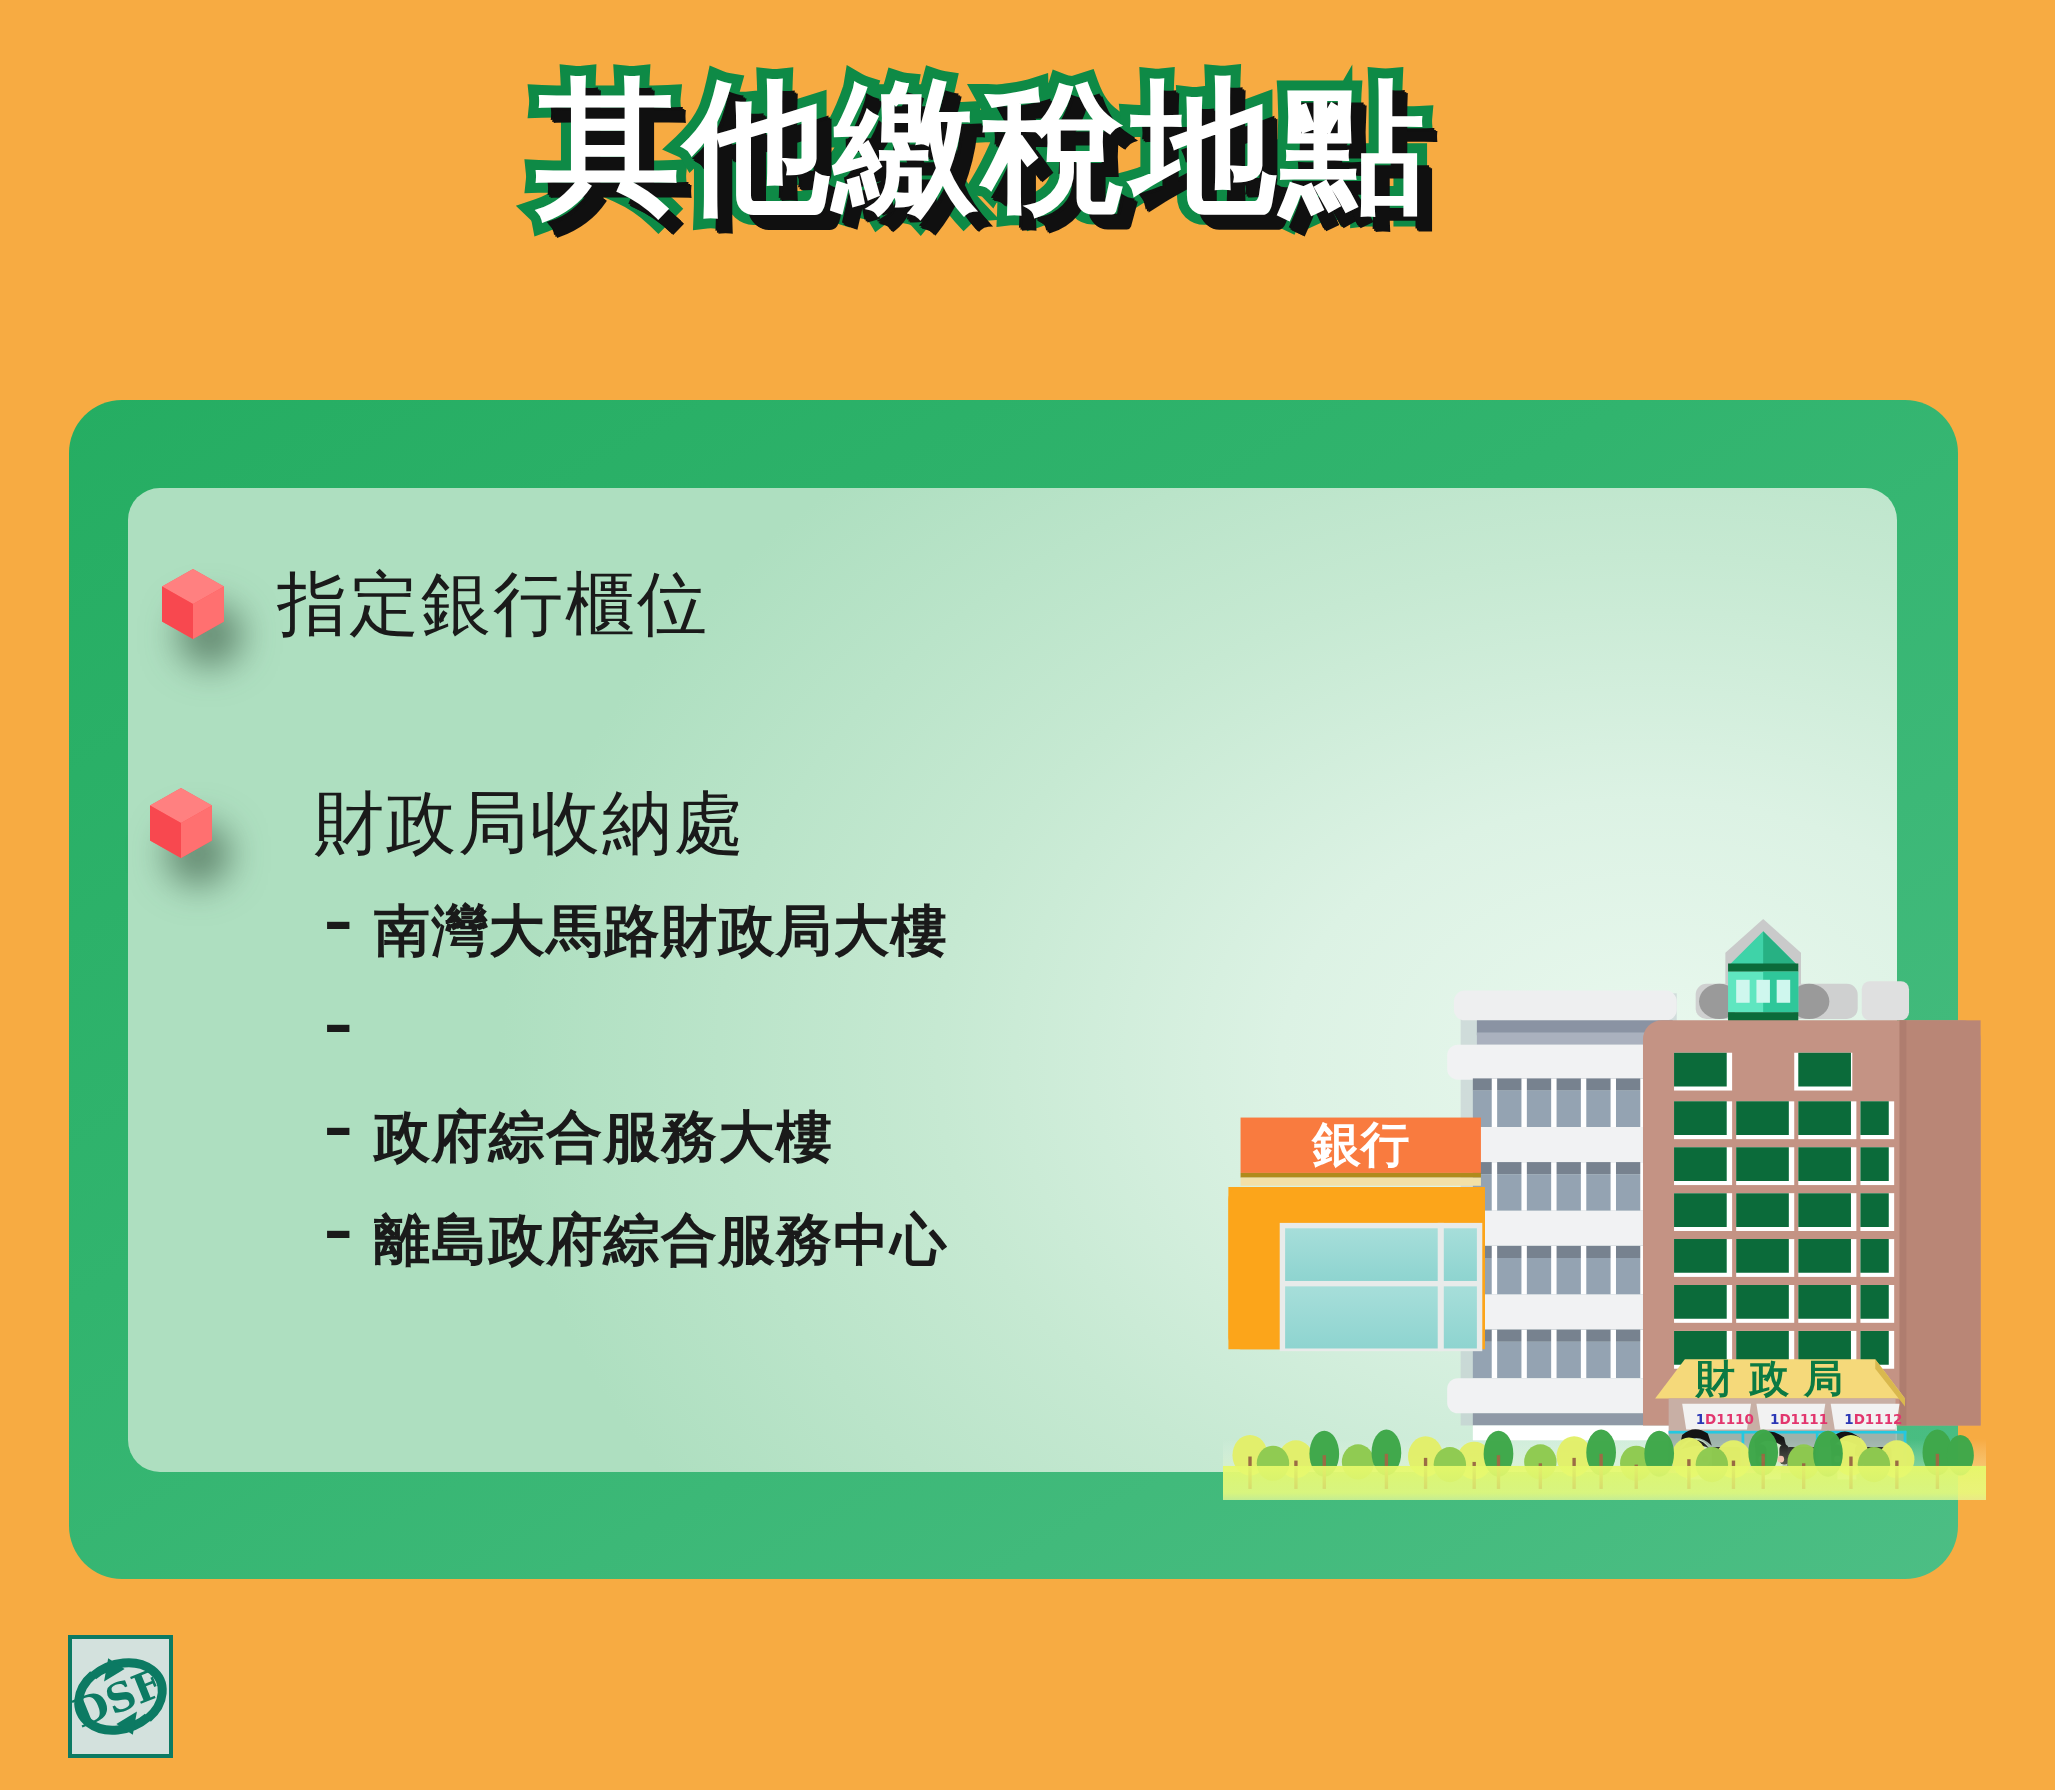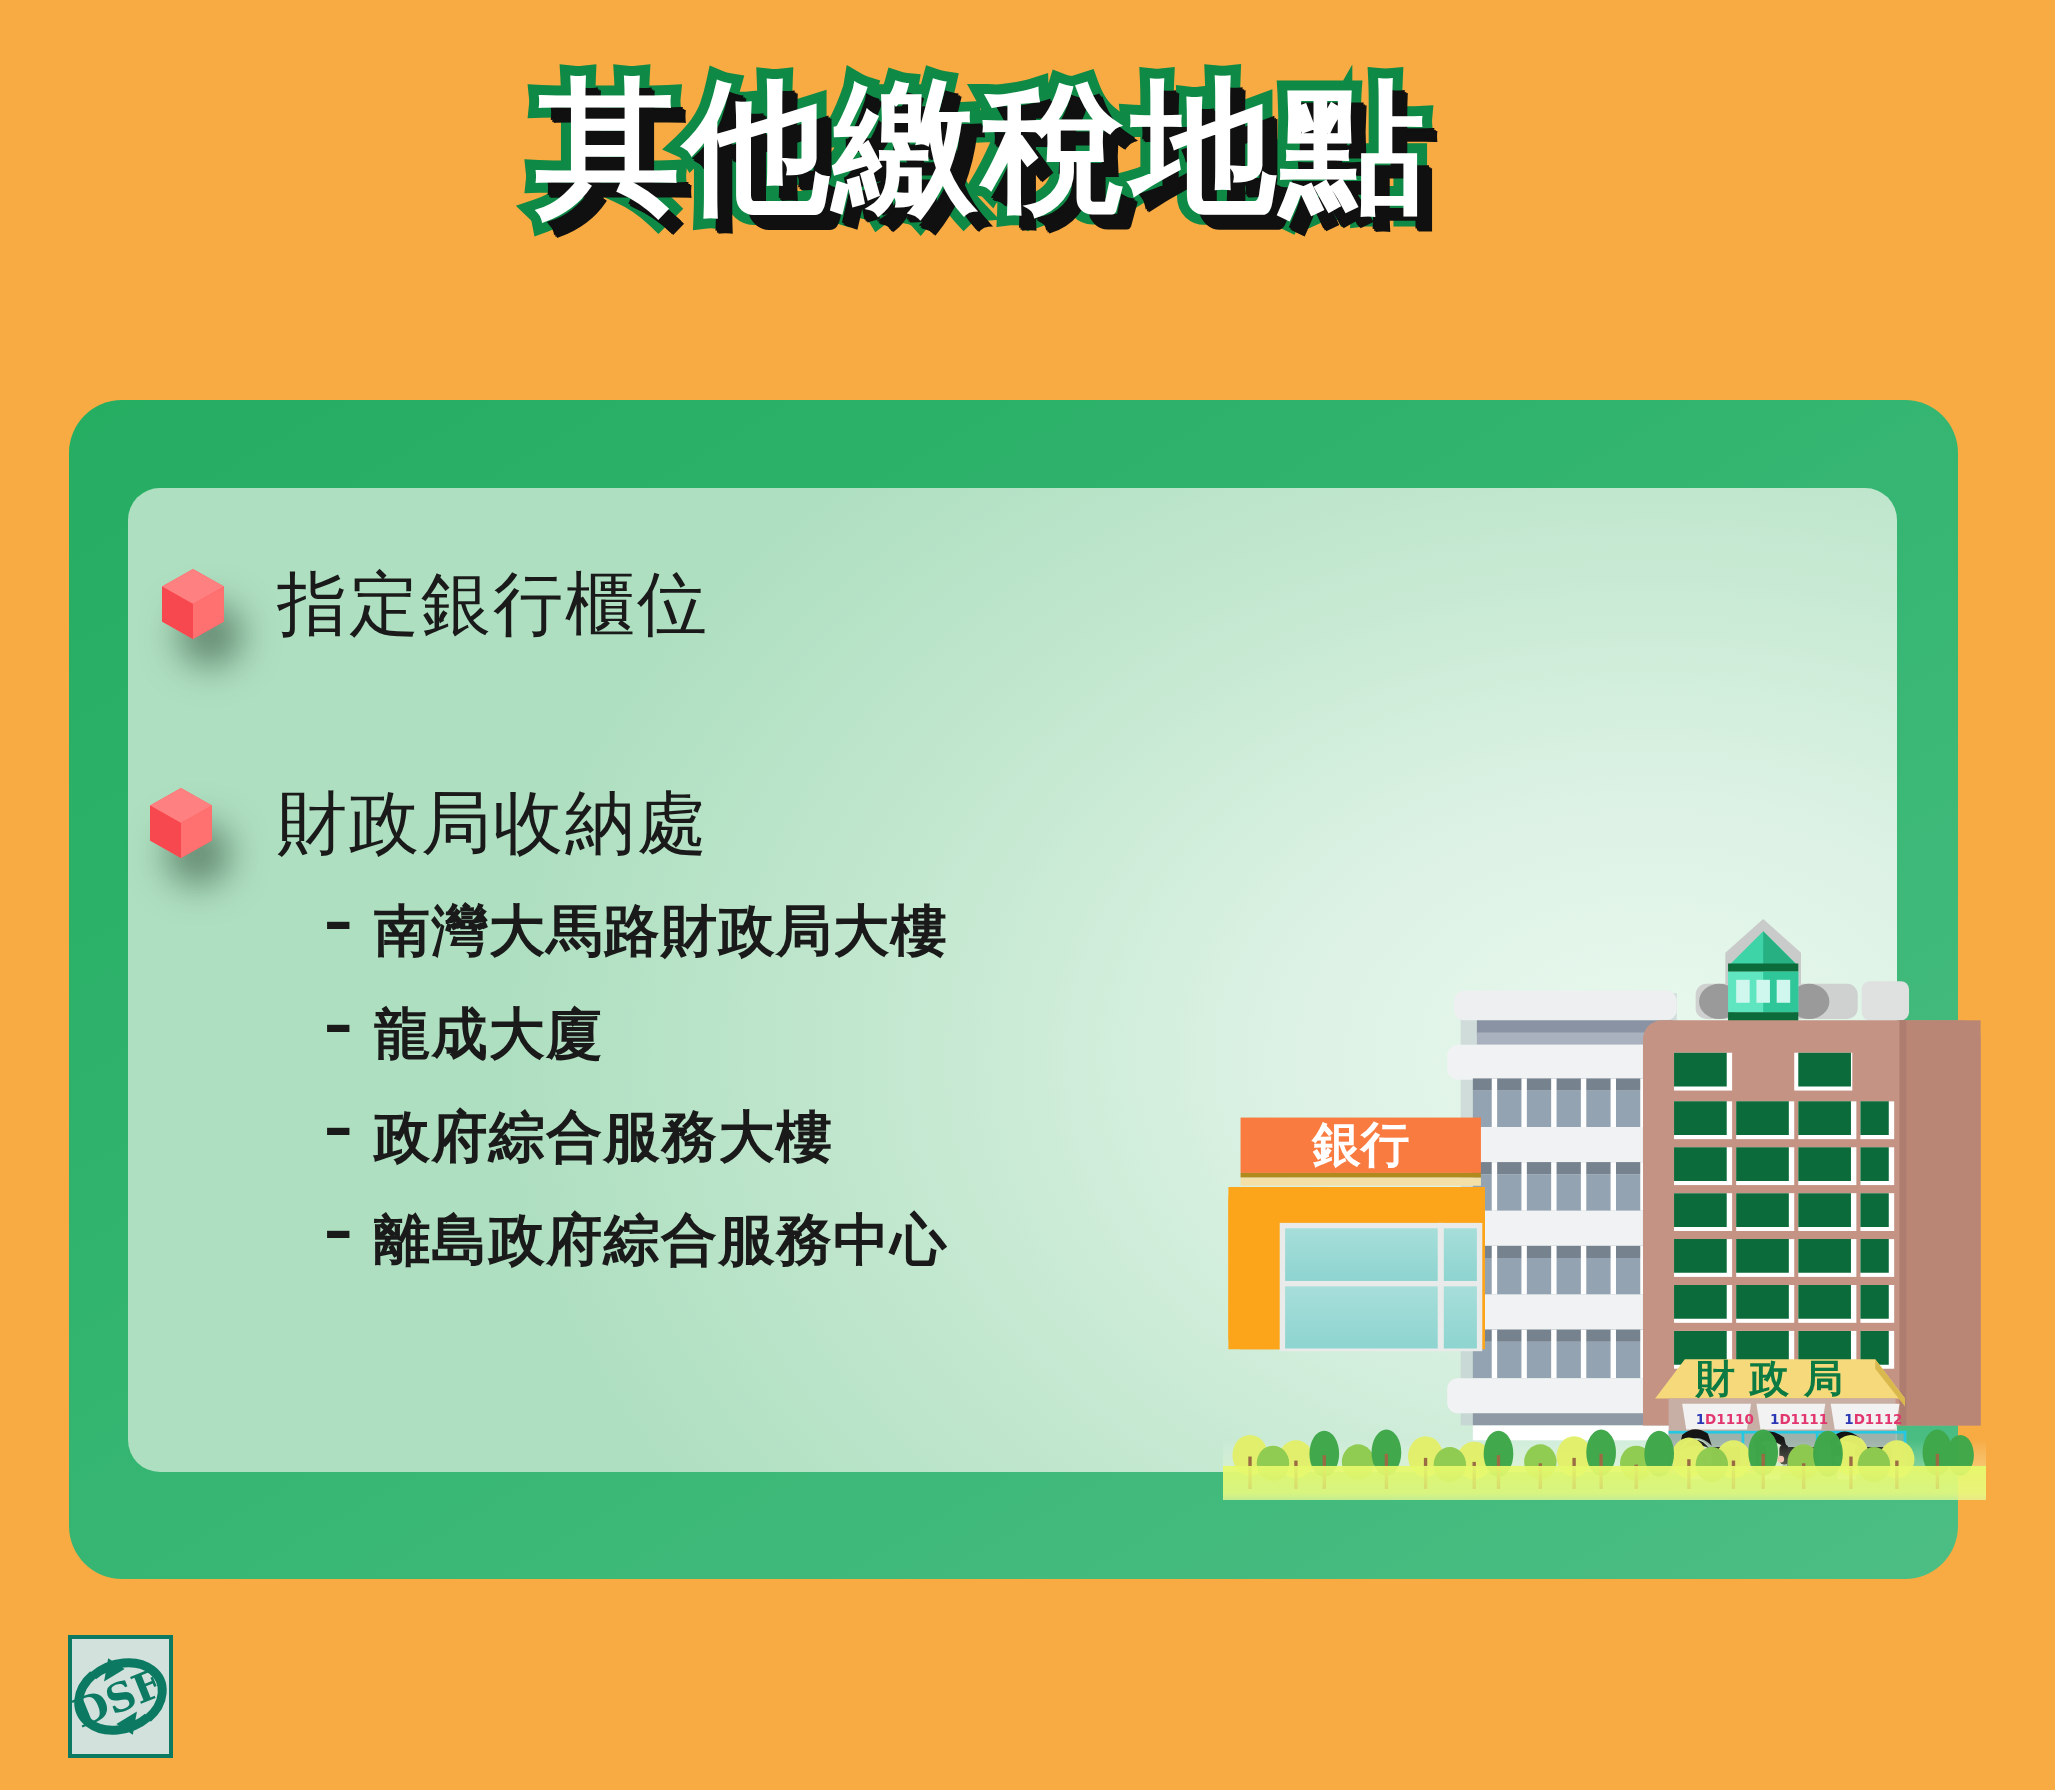--- a/index.html
+++ b/index.html
@@ -98,7 +98,7 @@
     white-space: nowrap;
   }
   #bullet-row-1 .bullet-label { margin-left: 53px; }
-  #bullet-row-2 .bullet-label { margin-left: 65px; }
+  #bullet-row-2 .bullet-label { margin-left: 102px; }
 
   
   #sub-list {

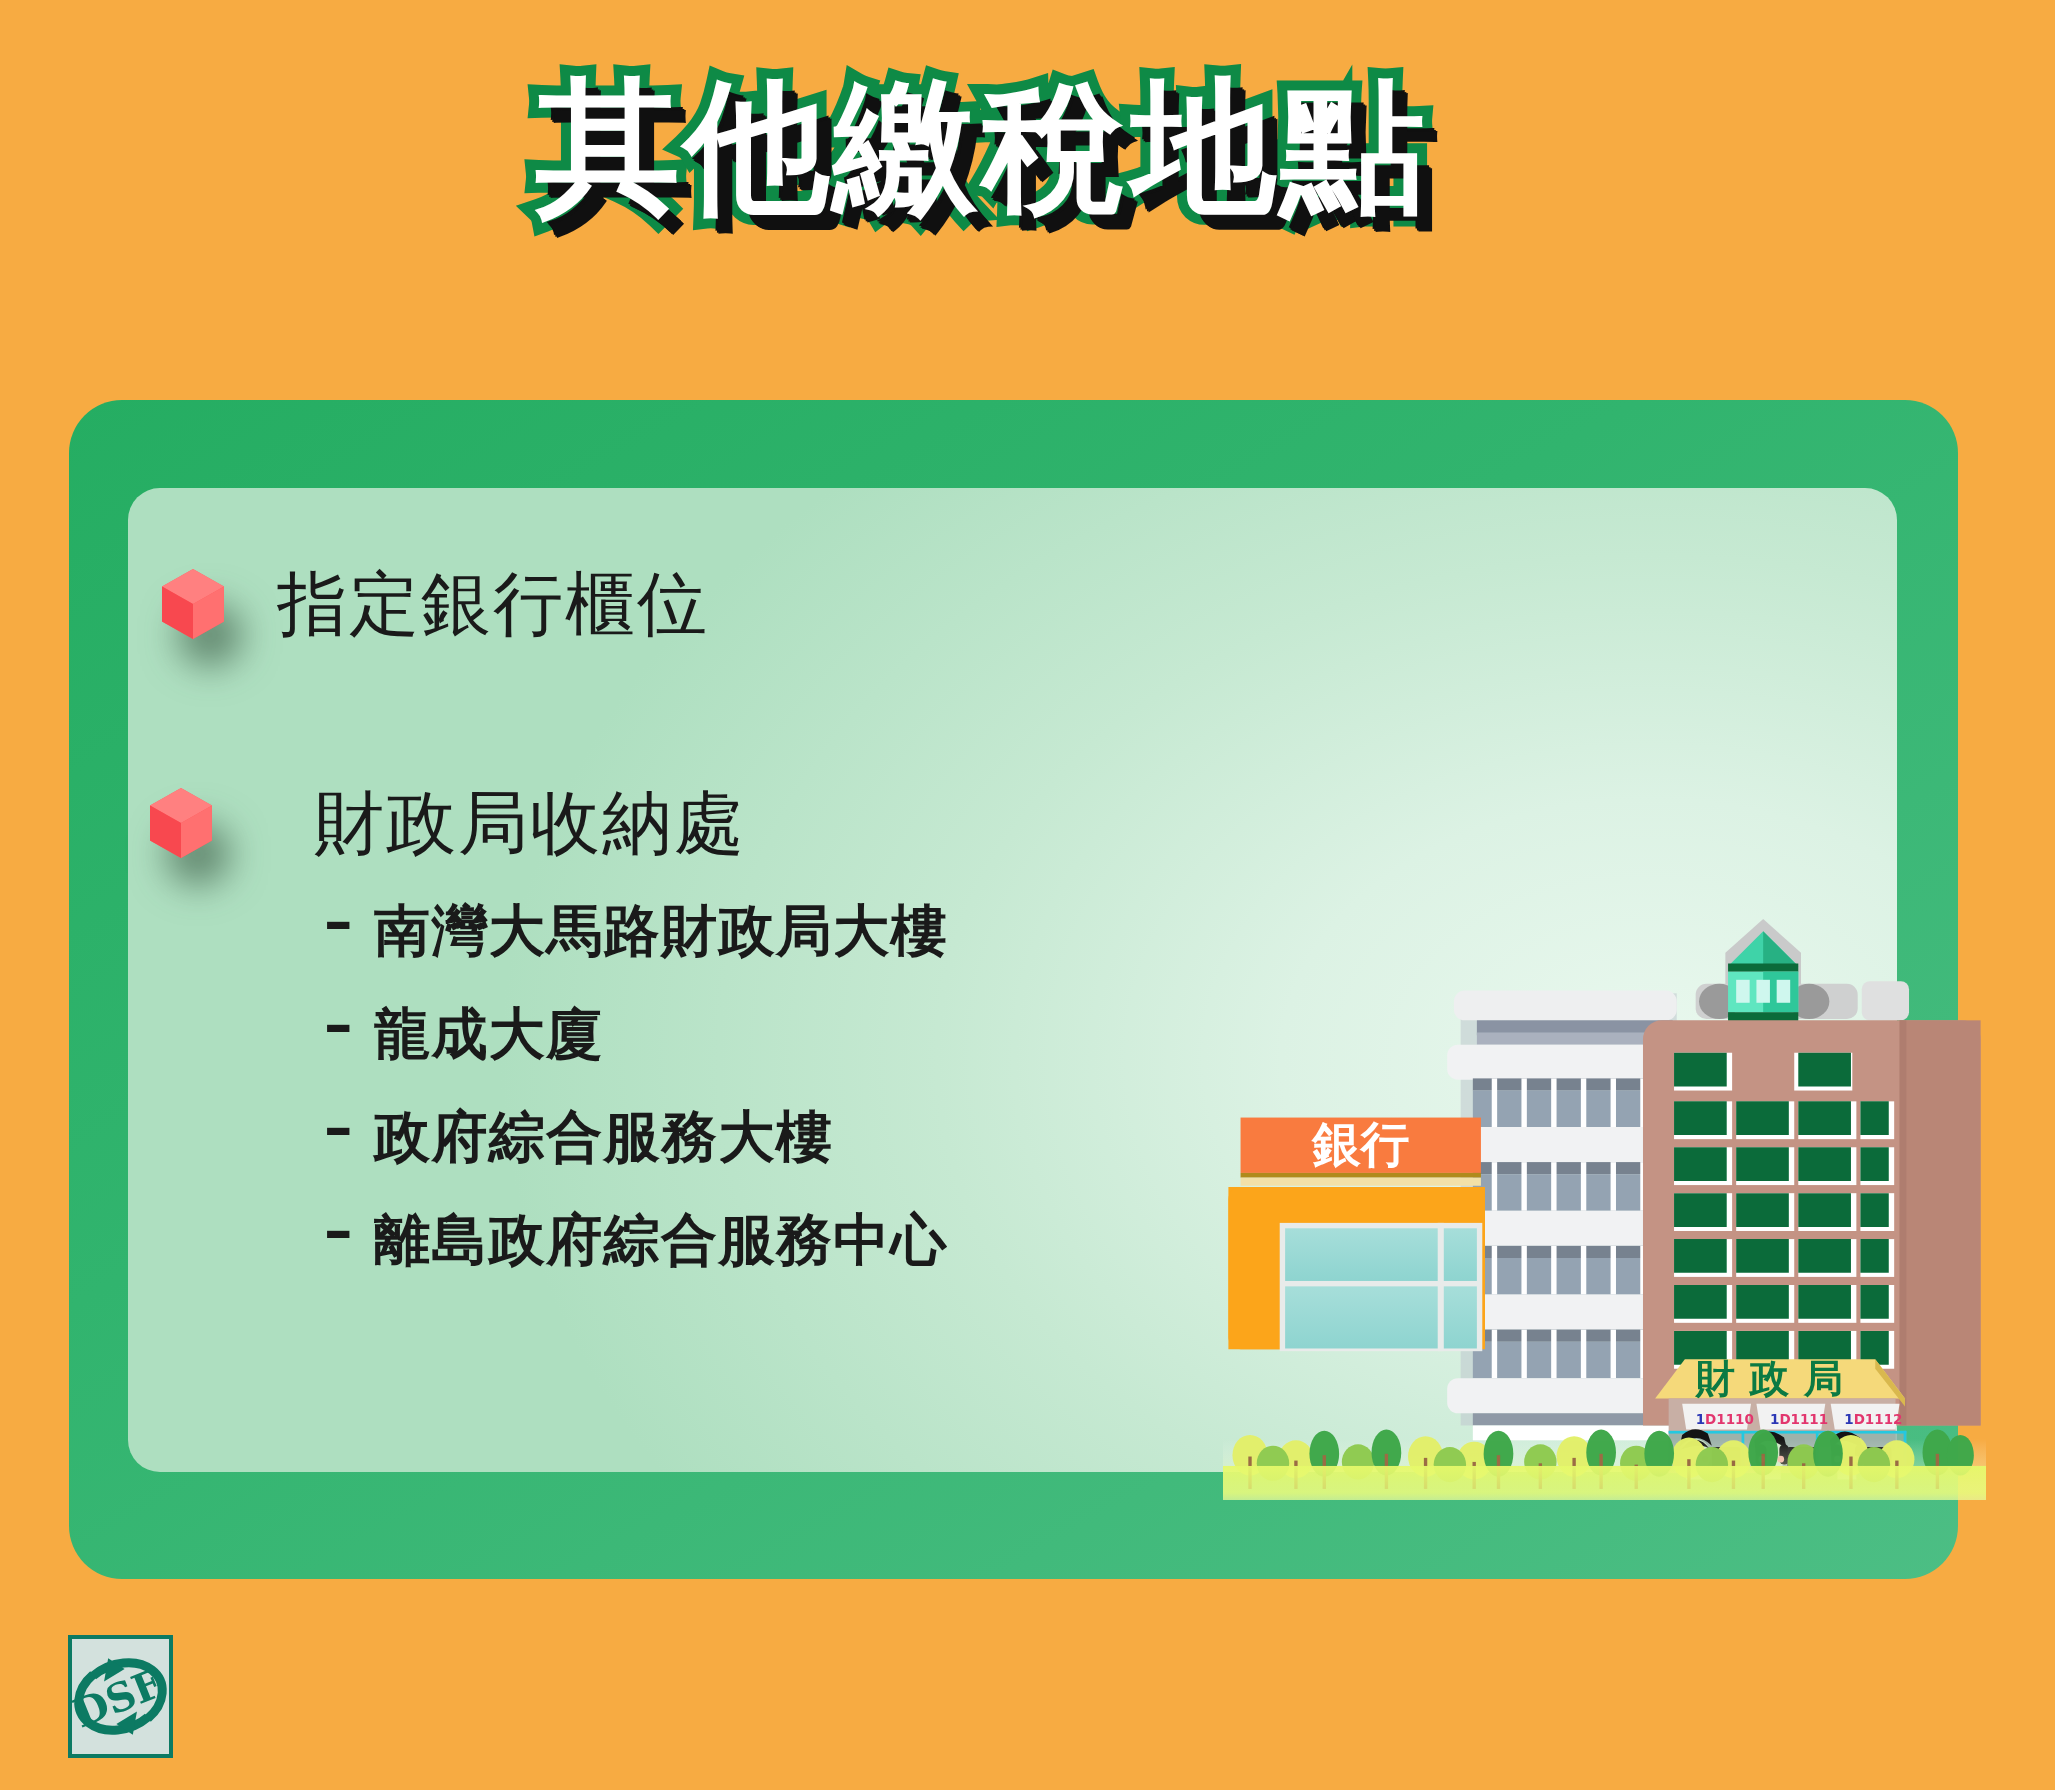--- a/index.html
+++ b/index.html
@@ -226,7 +226,6 @@
   </div>
   <div class="sub-item">
     <span class="dash-mark">–</span>
-    <span class="sub-label">龍成大廈</span>
   </div>
   <div class="sub-item">
     <span class="dash-mark">–</span>

